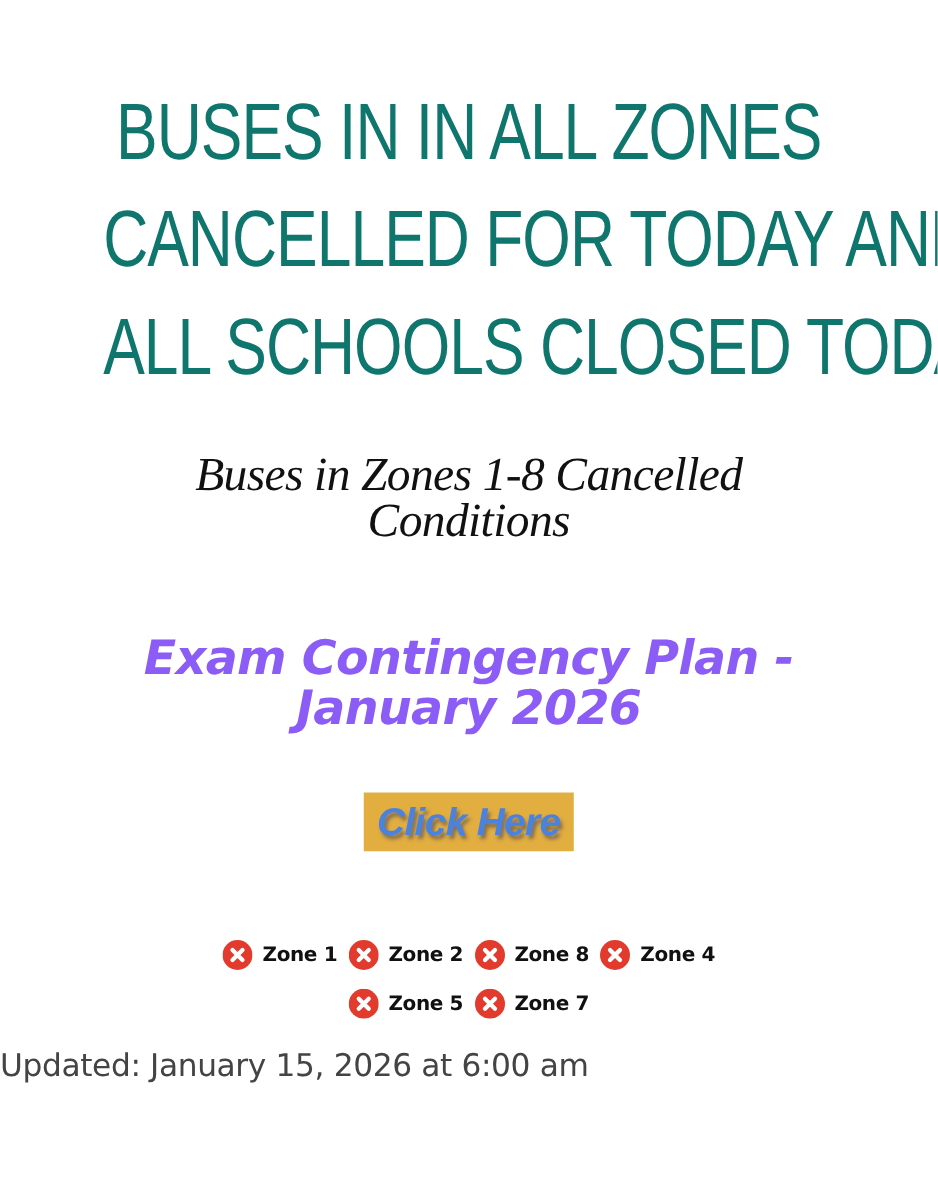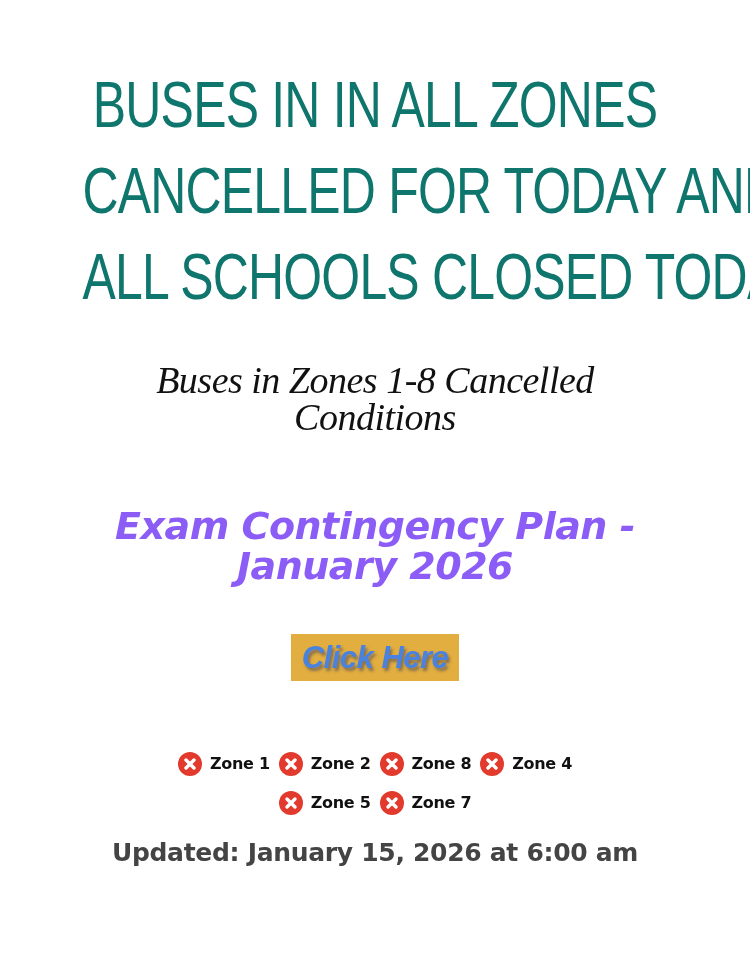--- a/index.html
+++ b/index.html
@@ -134,9 +134,9 @@
     left: 0;
     top: 838px;
     width: 750px;
-    text-align: center;
-    font-family: "DejaVu Sans", sans-serif;
-    font-weight: bold;
+    text-align: left;
+    font-family: "DejaVu Sans", sans-serif;
+    font-weight: normal;
     font-size: 25px;
     color: #444444;
     letter-spacing: -0.3px;

